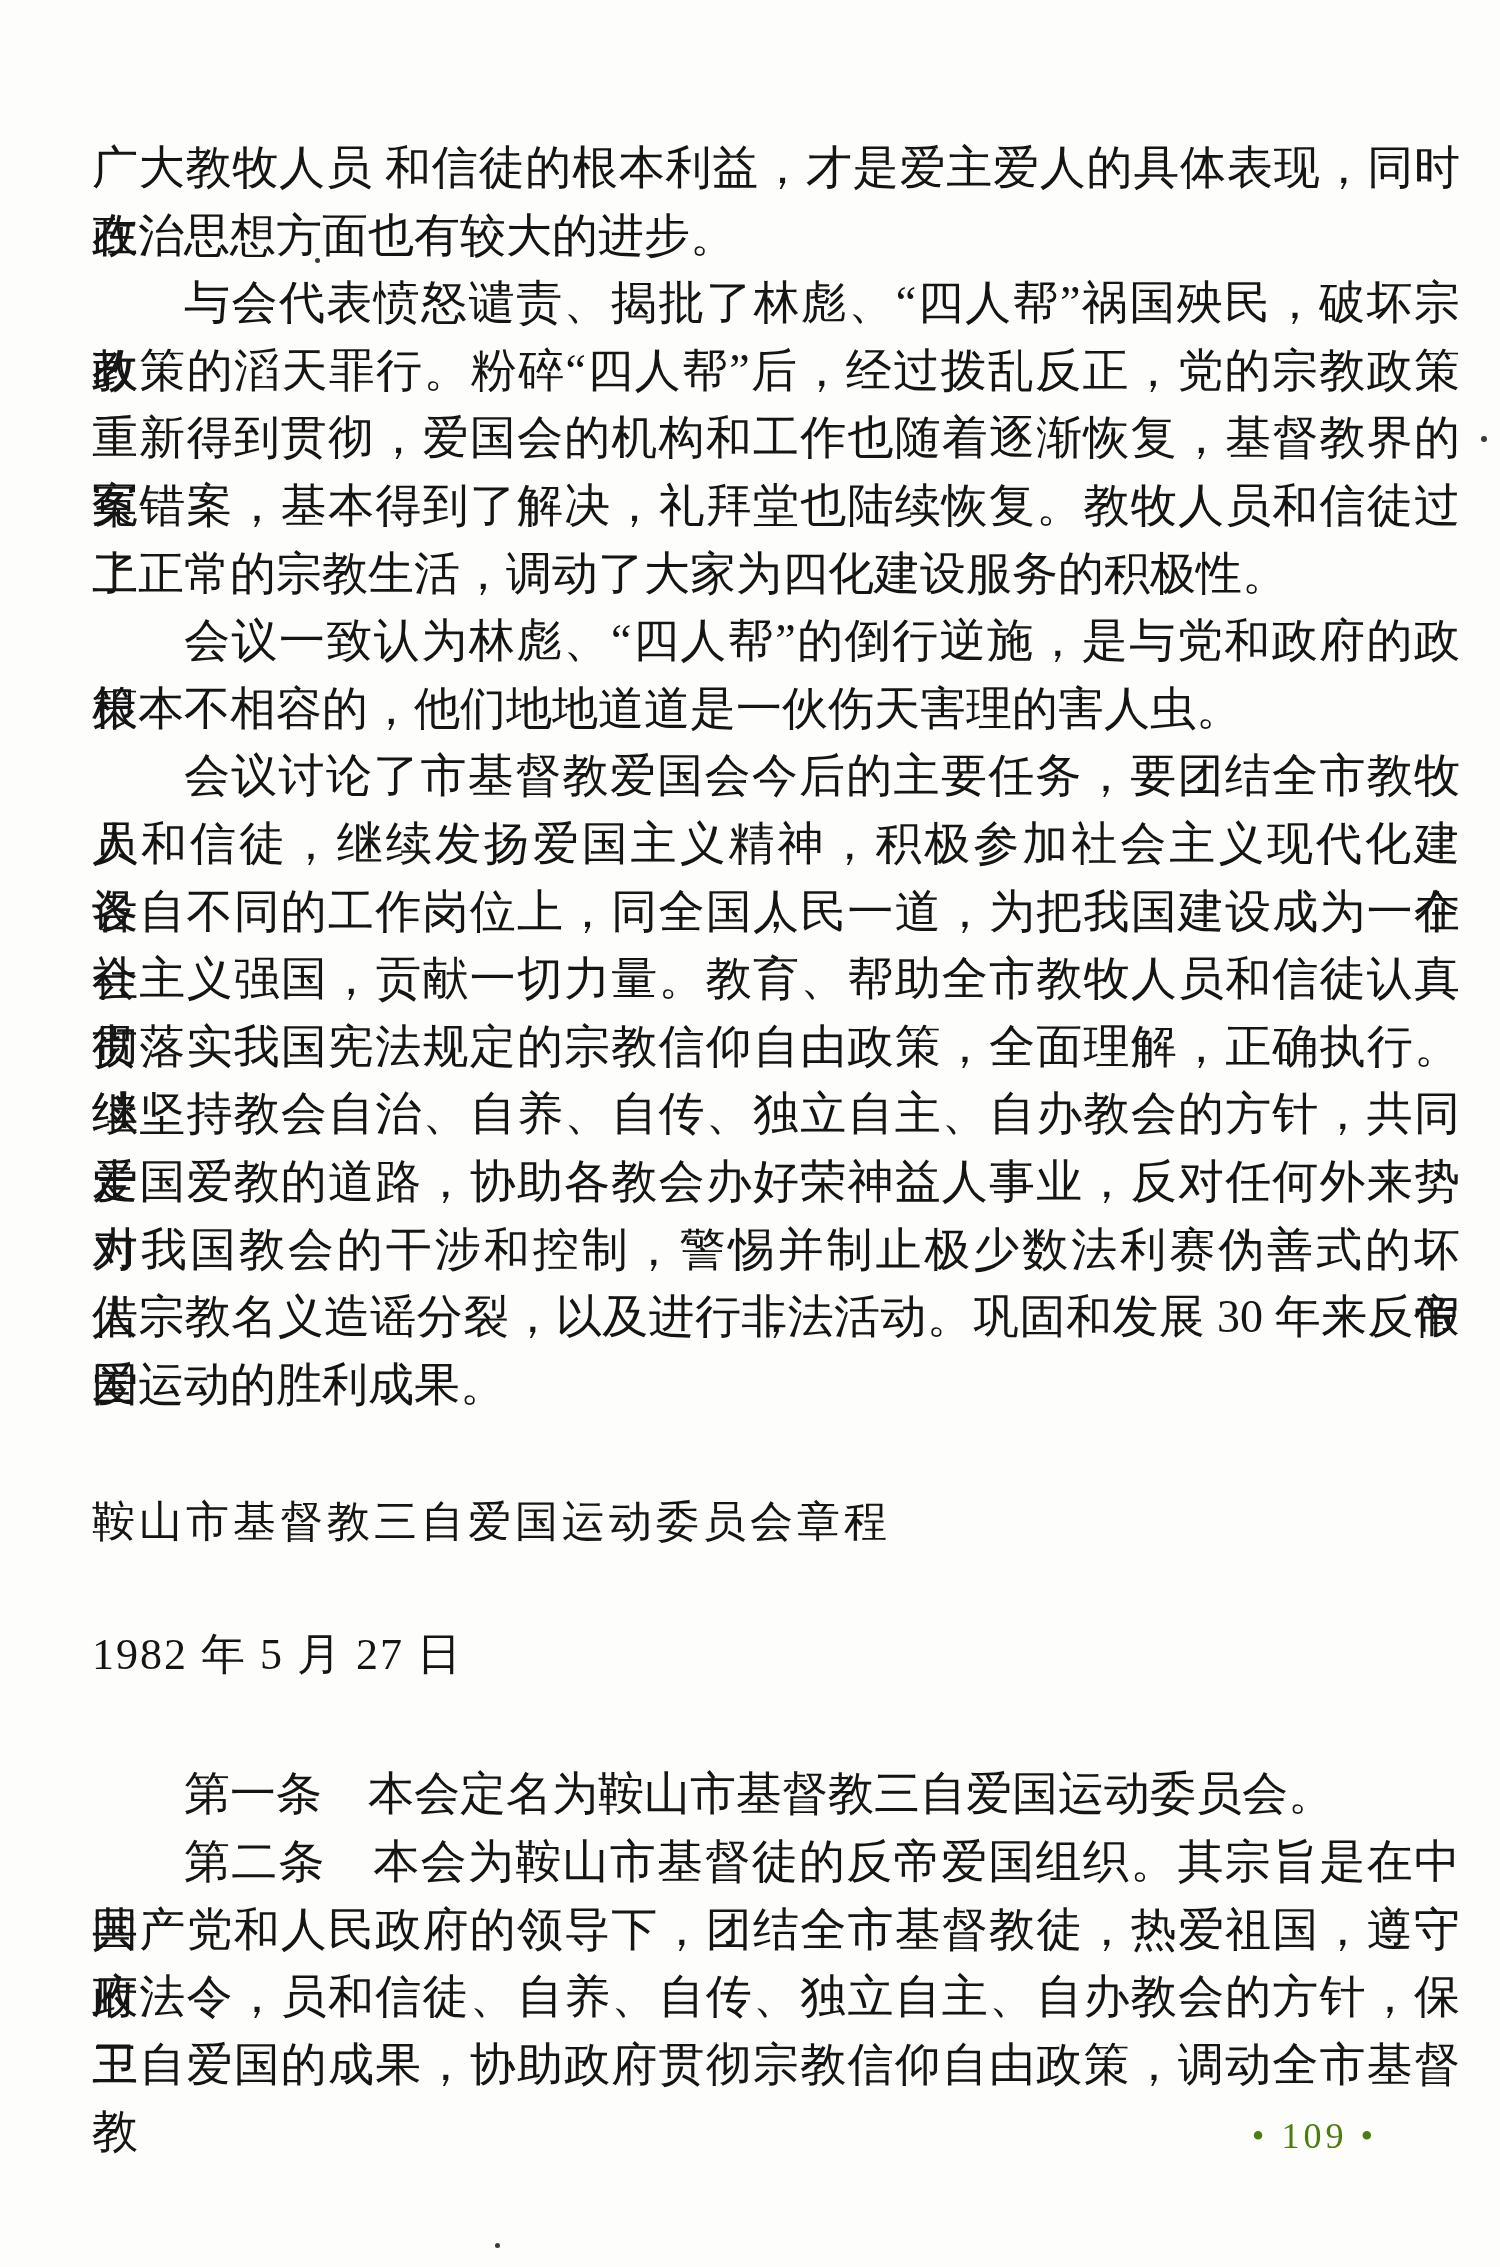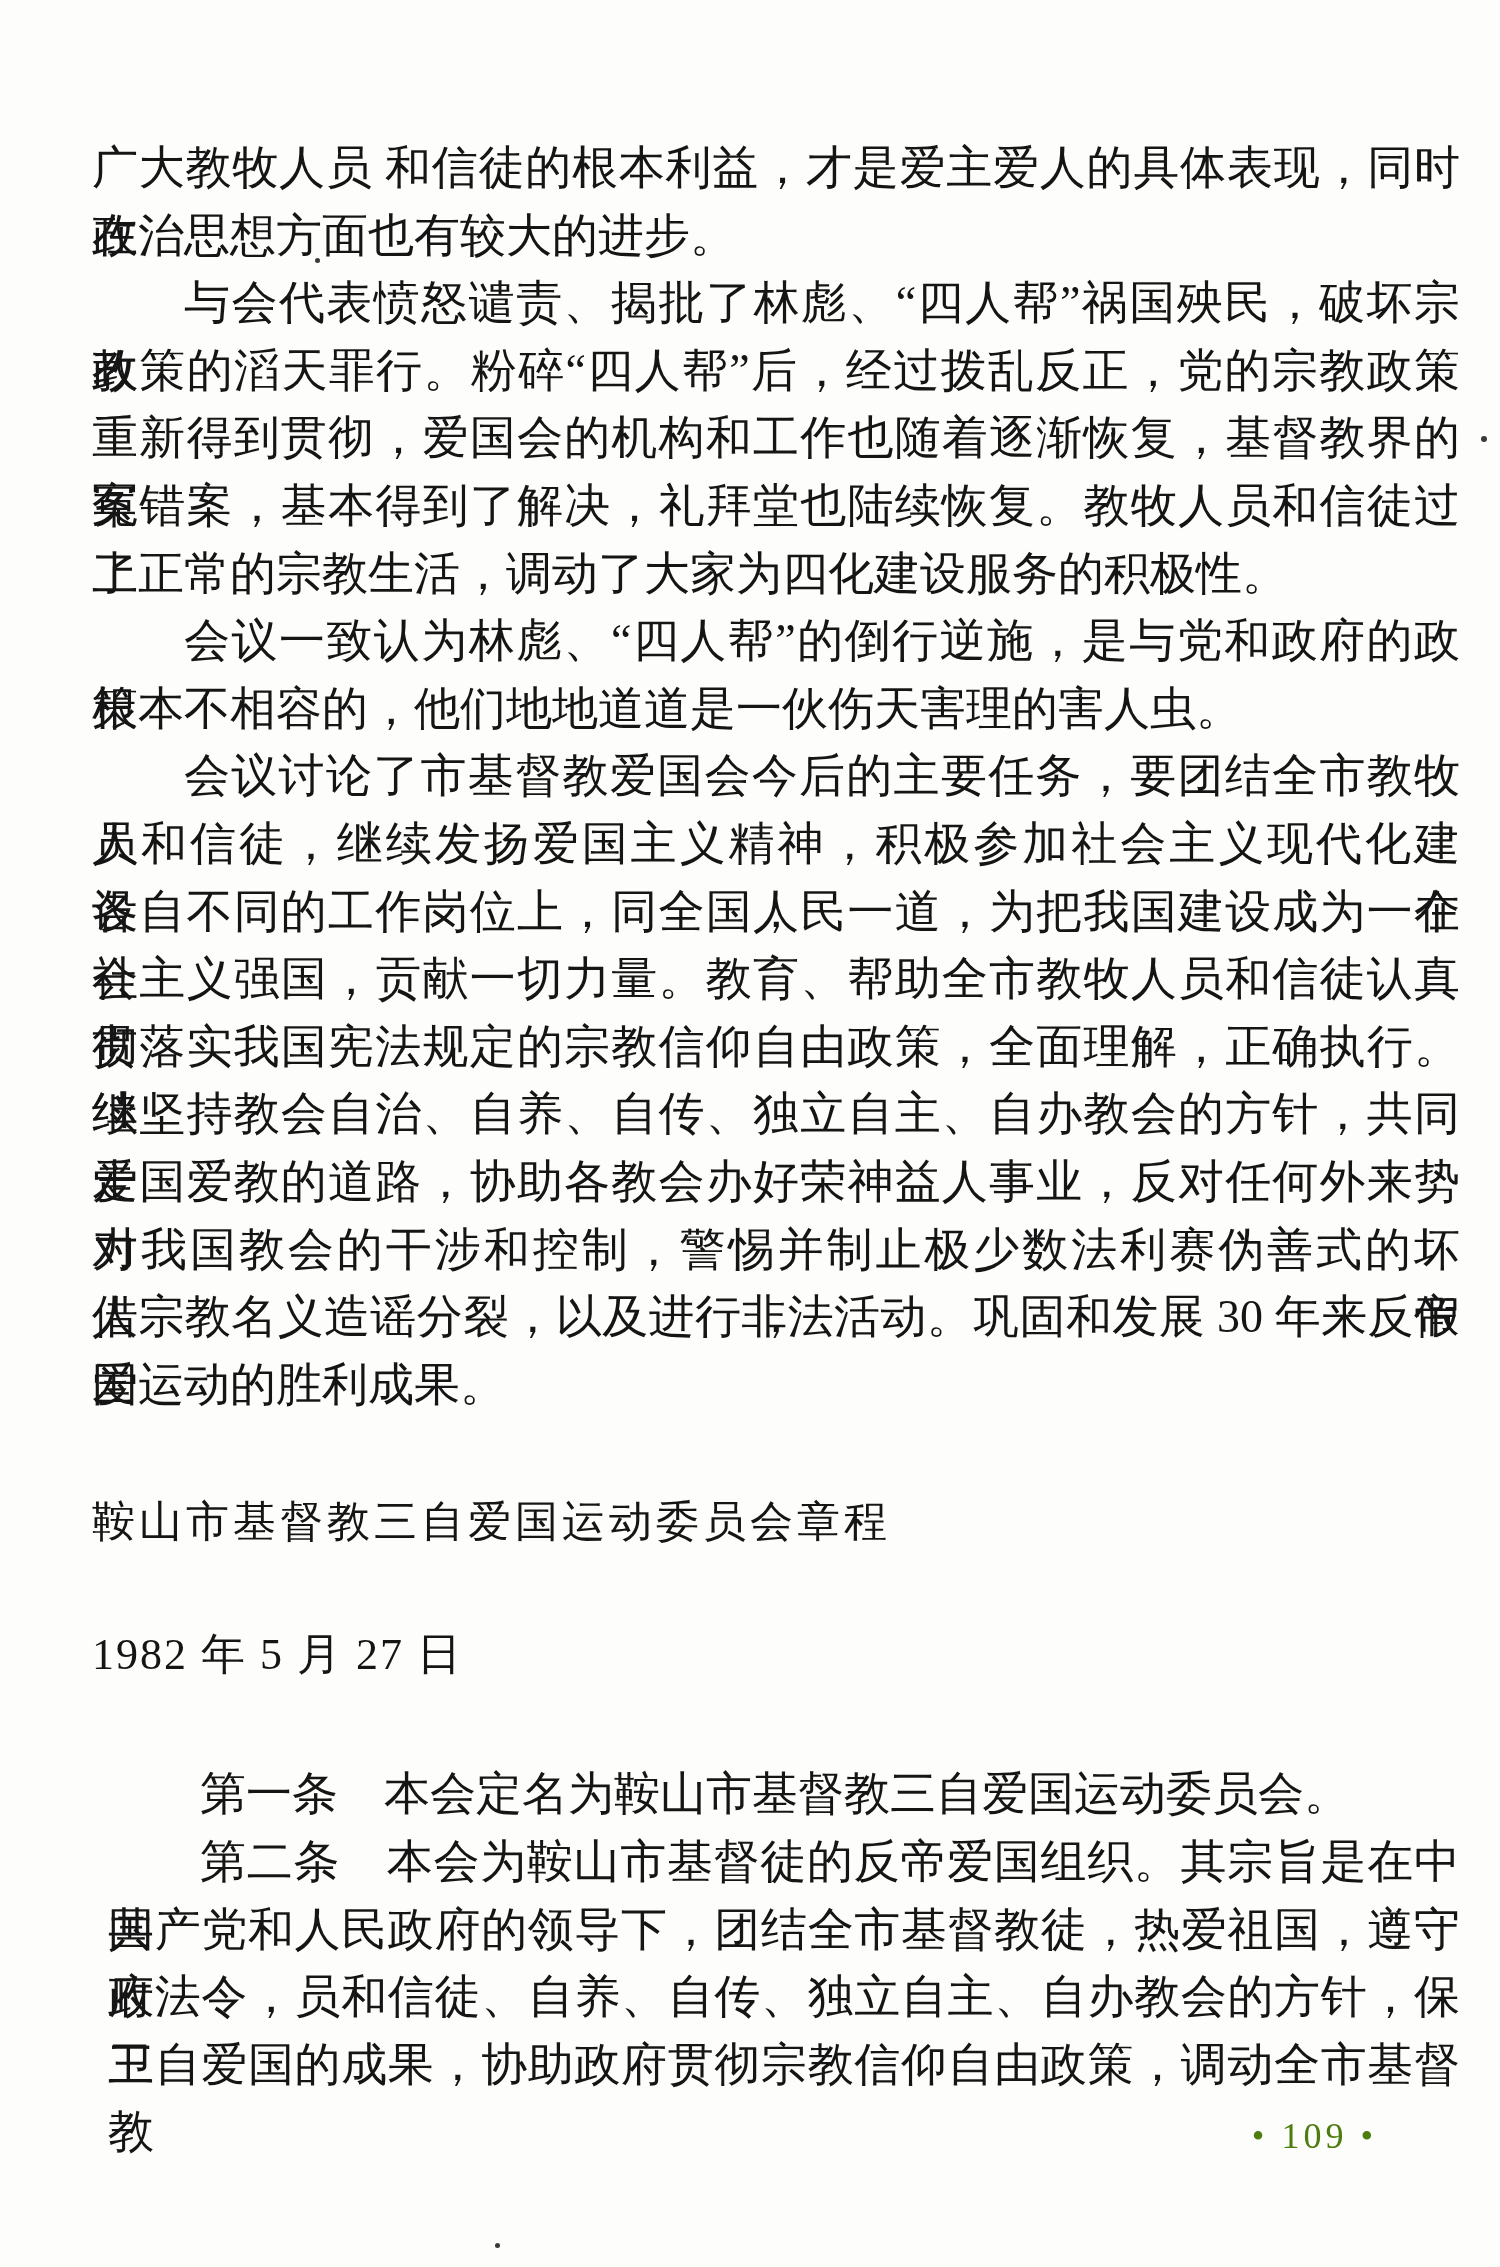--- a/index.html
+++ b/index.html
@@ -51,7 +51,7 @@
     text-align: left;
     letter-spacing: 2px;
   }
-  .articles { margin-top: 72px; margin-left: 16px; }
+  .articles { margin-top: 72px; }
   .page-number {
     position: absolute;
     top: 2103px;

